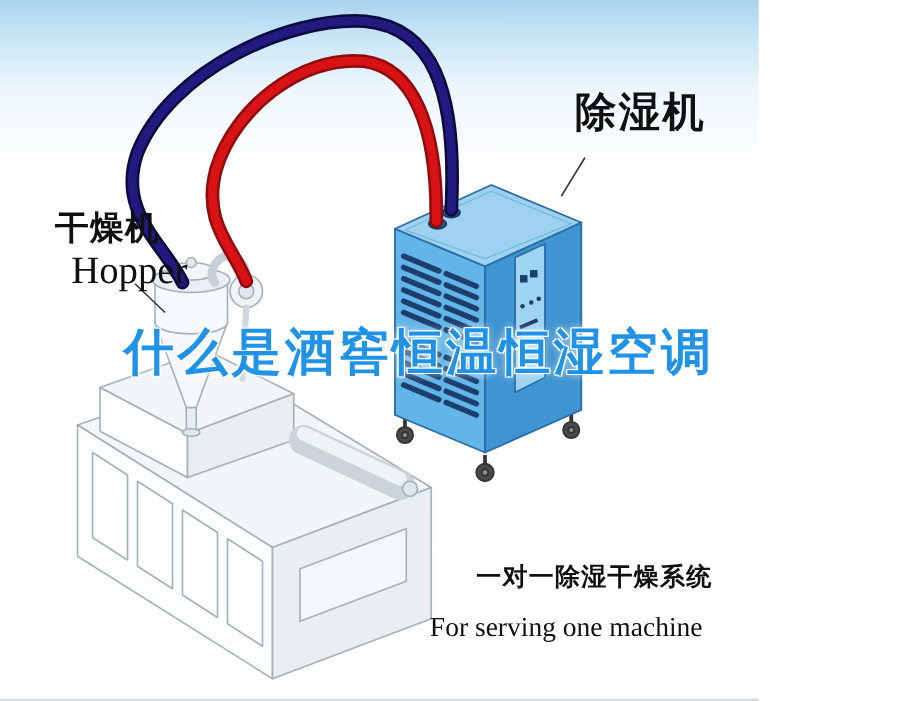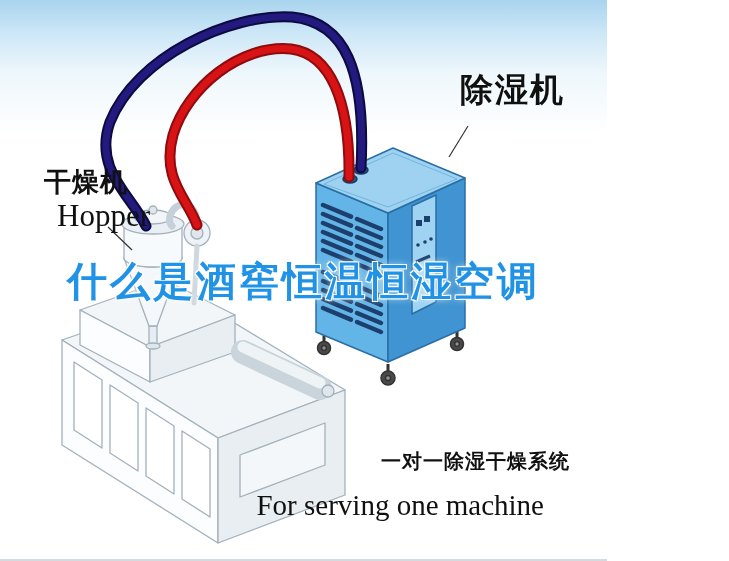--- a/index.html
+++ b/index.html
@@ -24,6 +24,7 @@
     font-size:40px;font-weight:700;letter-spacing:3px;
     color:#2193e6;
     text-shadow:-1px -1px 0 #fff,1px -1px 0 #fff,-1px 1px 0 #fff,1px 1px 0 #fff,0 0 7px rgba(255,255,255,.85);
+    padding-left:32px;
   }
   #cap-zh{right:37px;top:448px;font-size:20px;letter-spacing:1px;}
   #cap-en{right:63px;top:489px;font-size:29px;}

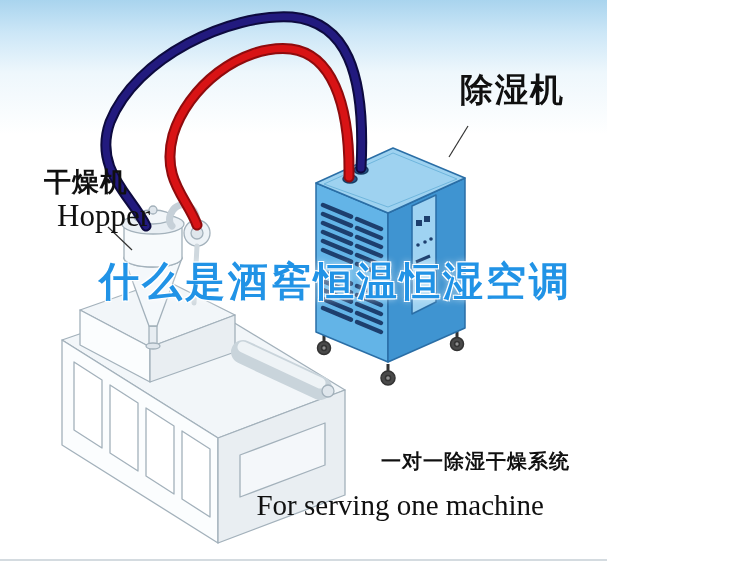--- a/index.html
+++ b/index.html
@@ -27,7 +27,7 @@
     padding-left:32px;
   }
   #cap-zh{right:37px;top:448px;font-size:20px;letter-spacing:1px;}
-  #cap-en{right:63px;top:489px;font-size:29px;}
+  #cap-en{right:45px;top:489px;font-size:22px;}
 </style>
 </head>
 <body>

